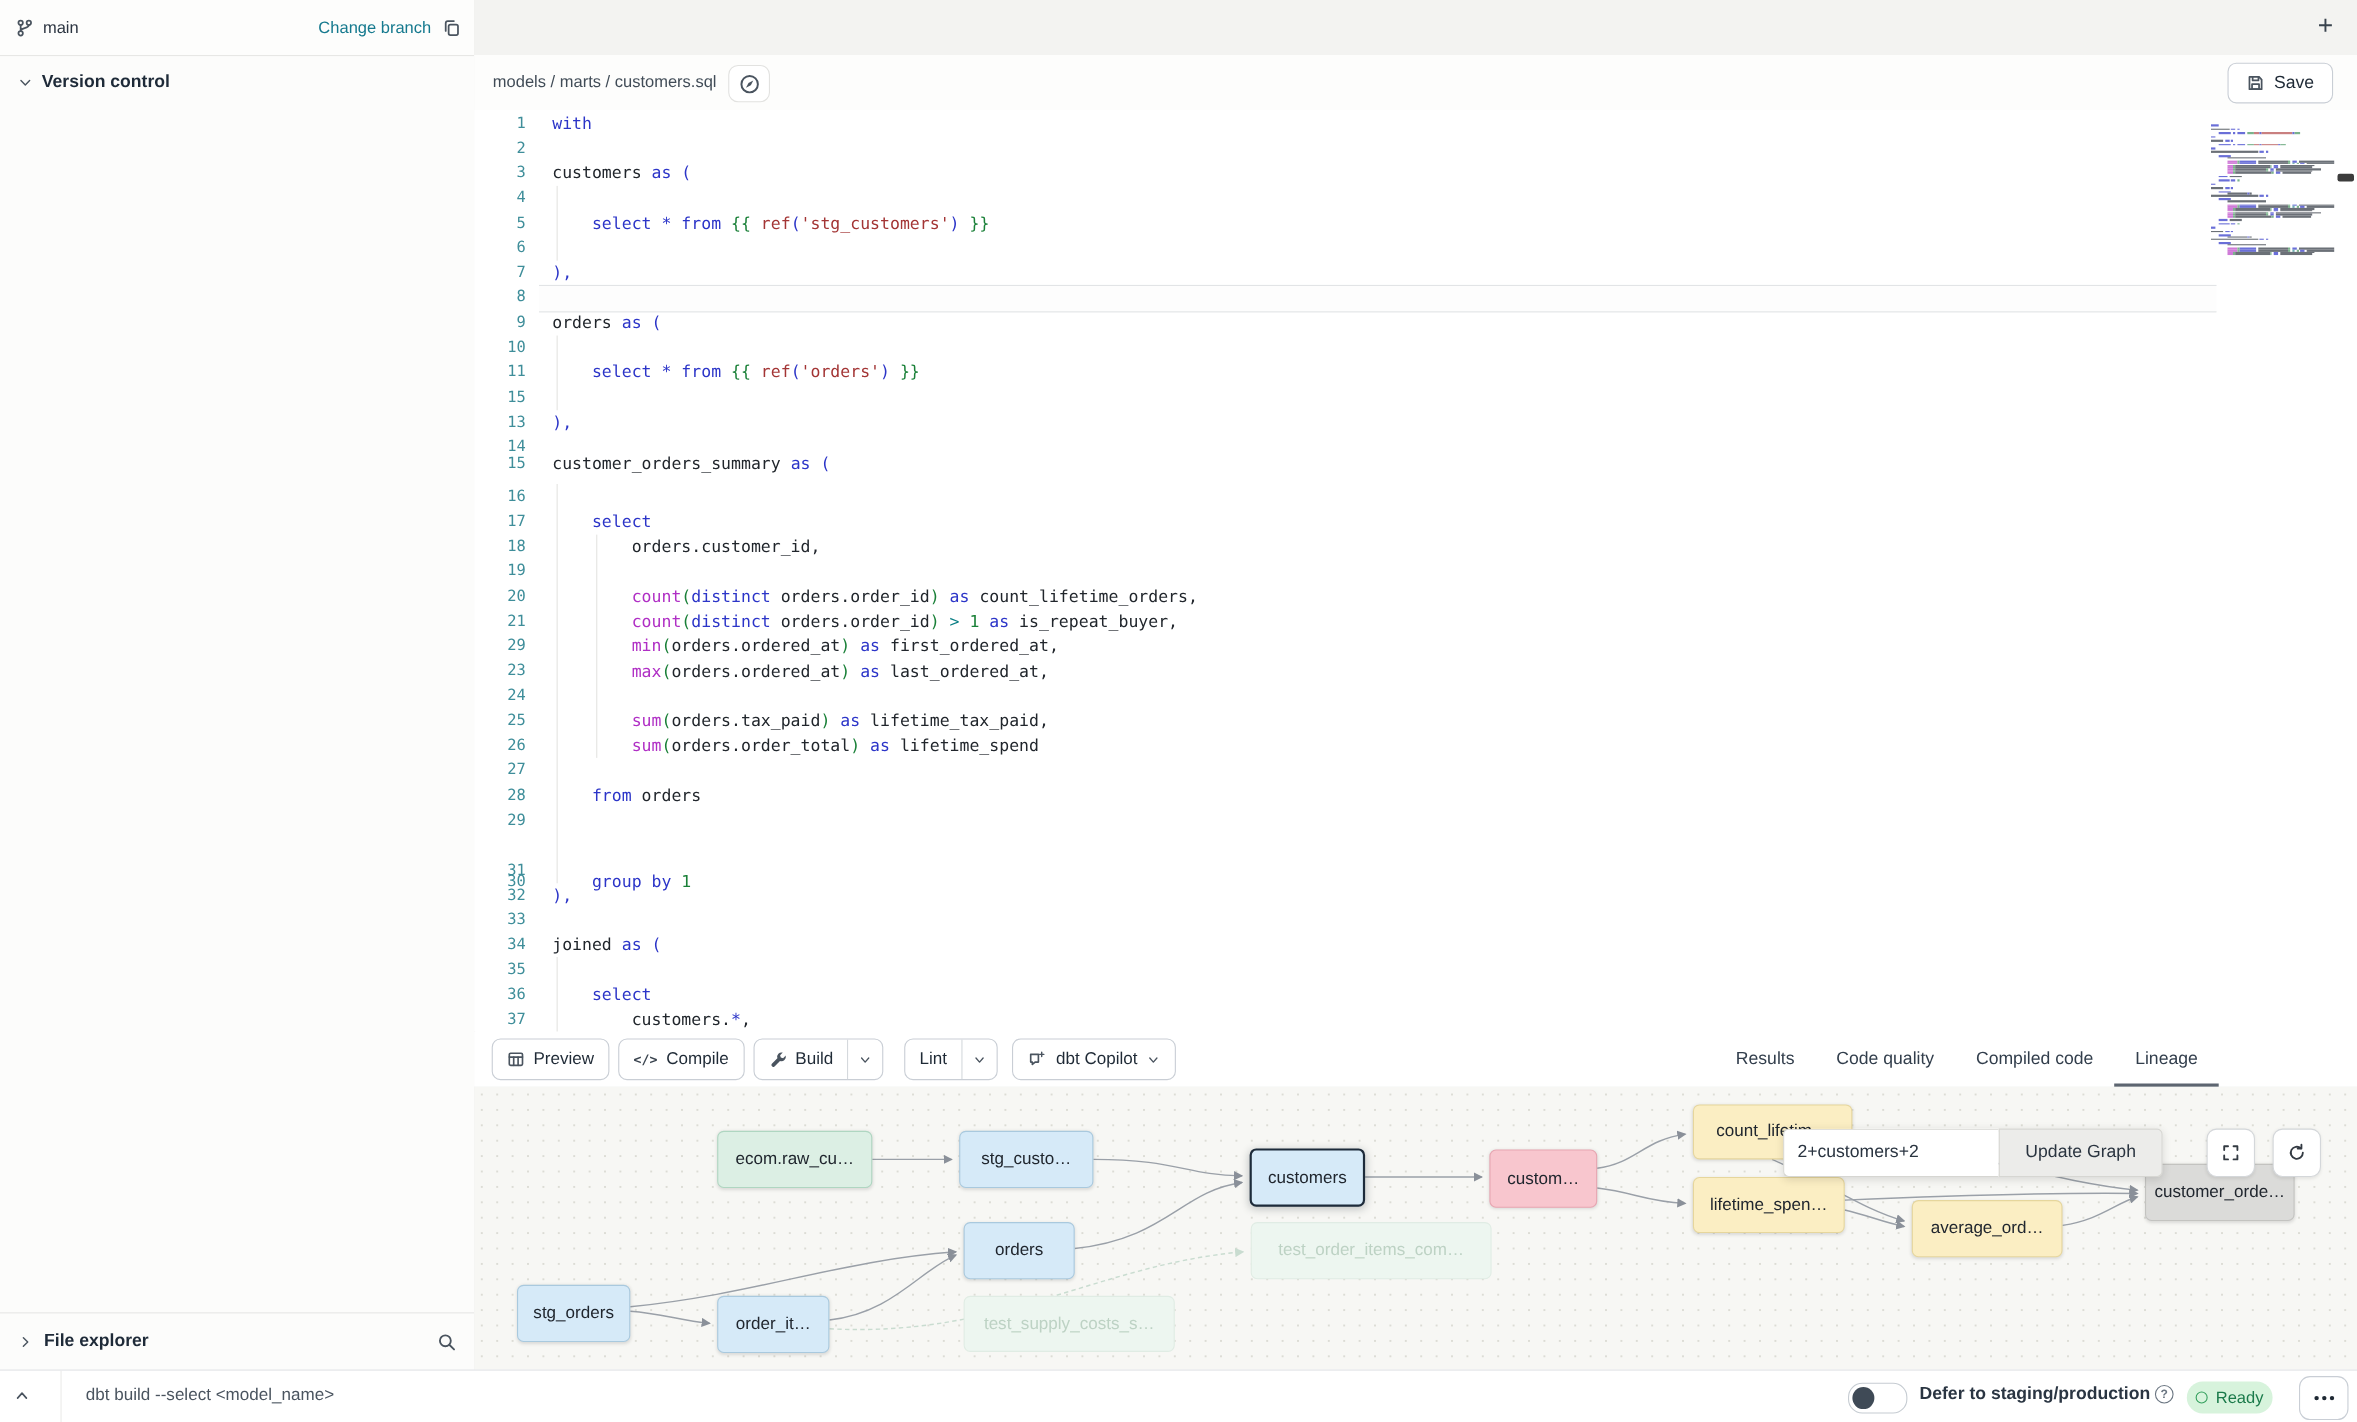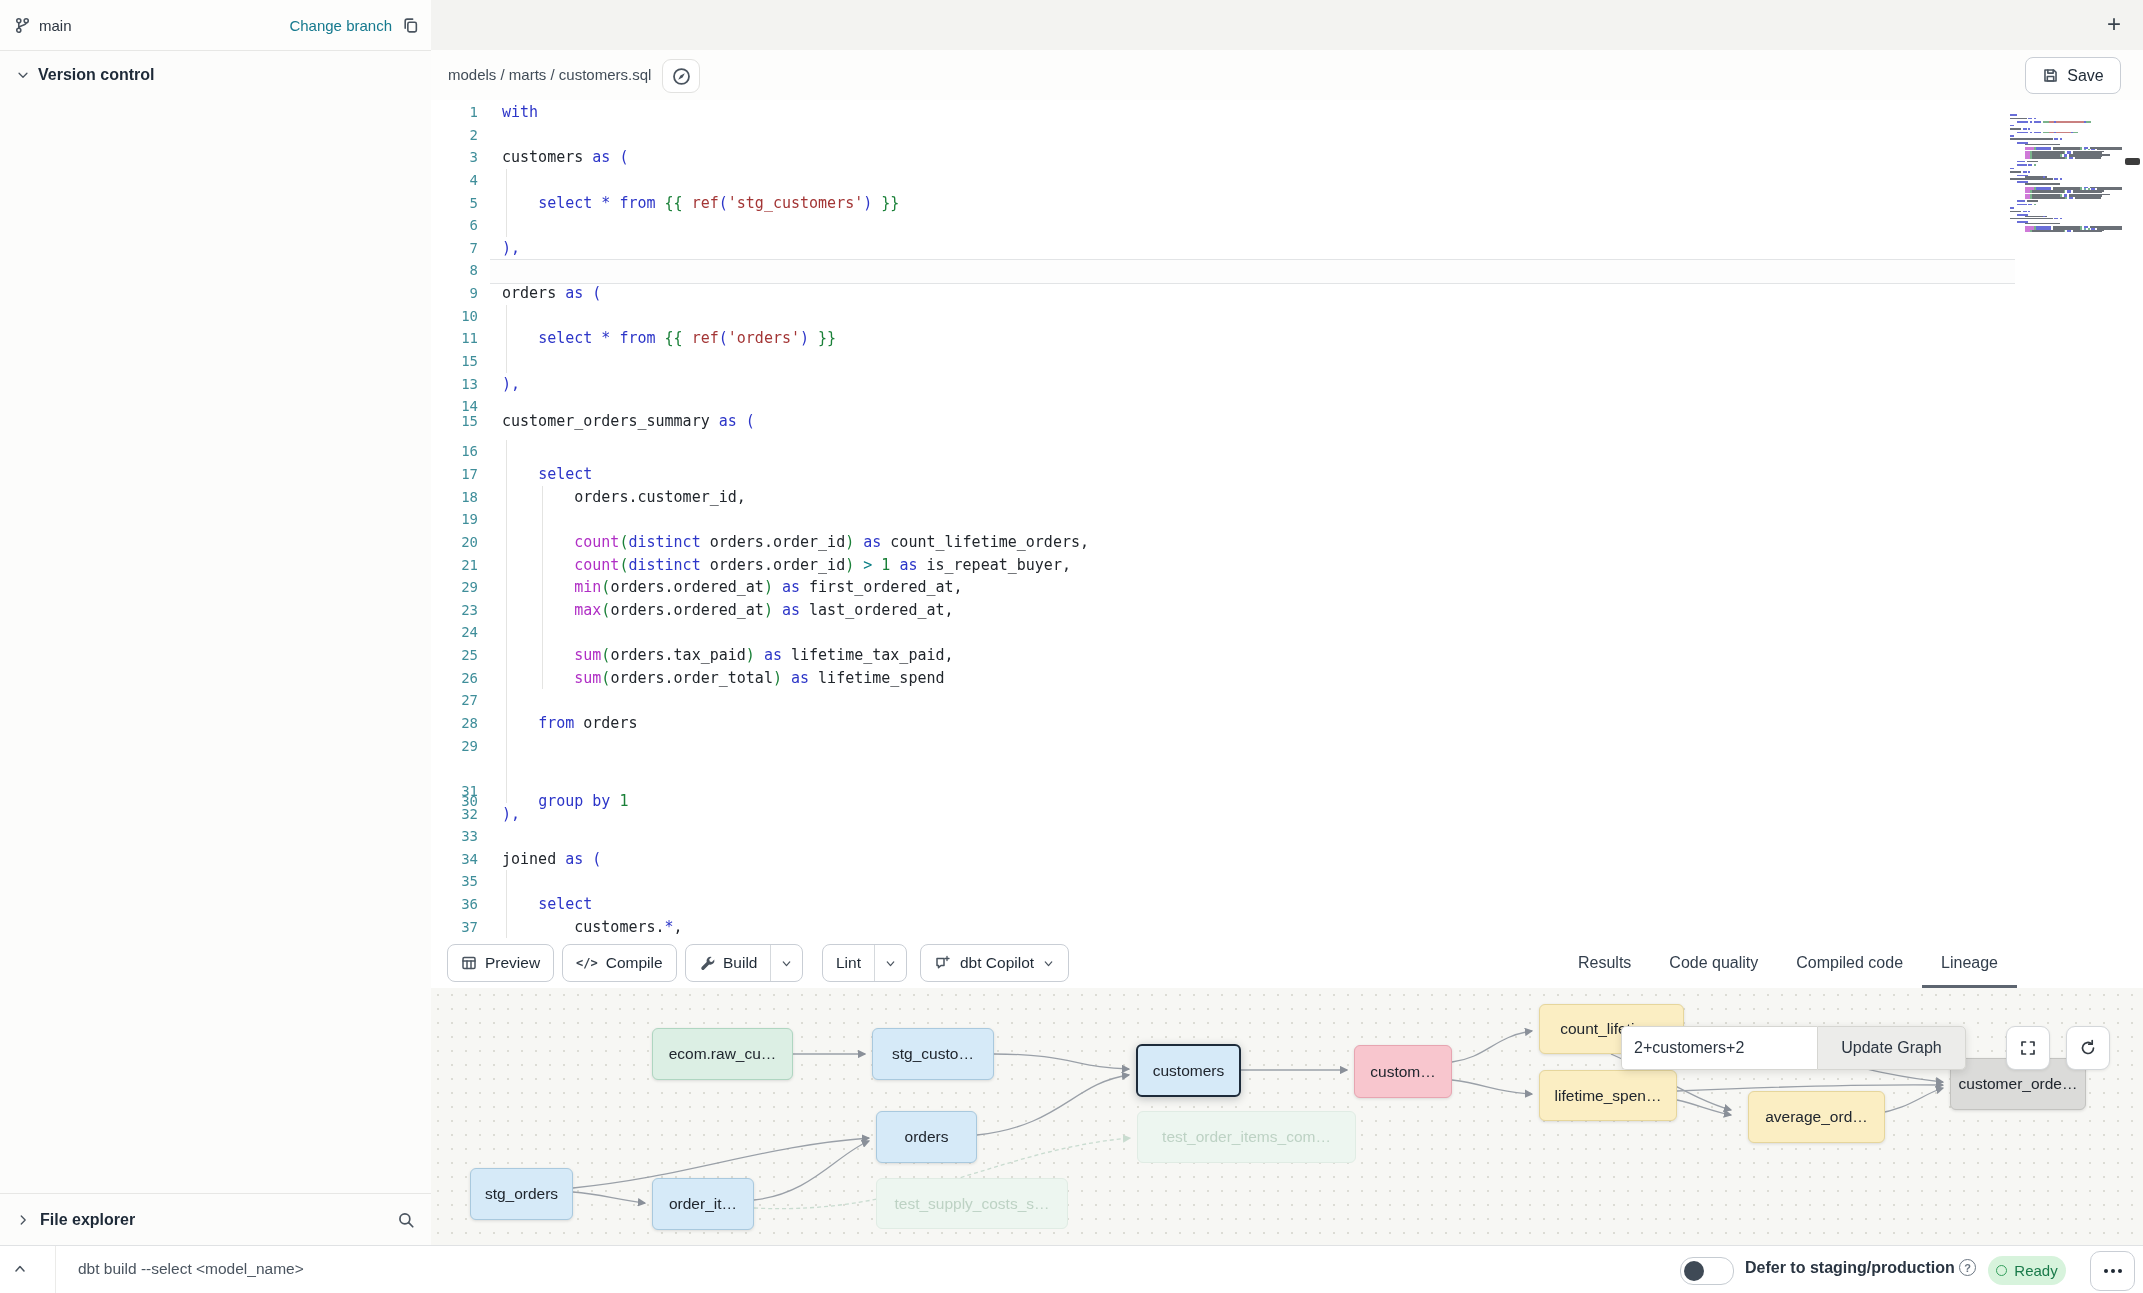--- a/index.html
+++ b/index.html
@@ -508,7 +508,7 @@
         <div class="lnode" style="left: 923px; top: 57px; width: 98px; height: 53px; background: rgb(248, 198, 206); border-color: rgb(231, 165, 177); color: rgb(32, 38, 46);">custom…</div>
         <div class="lnode" style="left: 1108px; top: 16px; width: 145px; height: 50px; background: rgb(251, 238, 195); border-color: rgb(230, 214, 156); color: rgb(32, 38, 46);">count_lifetim…</div>
         <div class="lnode" style="left: 1108px; top: 82px; width: 138px; height: 51px; background: rgb(251, 238, 195); border-color: rgb(230, 214, 156); color: rgb(32, 38, 46);">lifetime_spen…</div>
-        <div class="lnode" style="left: 1307px; top: 103px; width: 137px; height: 52px; background: rgb(251, 238, 195); border-color: rgb(230, 214, 156); color: rgb(32, 38, 46); margin-left: 10px;">average_ord…</div>
+        <div class="lnode" style="left: 1307px; top: 103px; width: 137px; height: 52px; background: rgb(251, 238, 195); border-color: rgb(230, 214, 156); color: rgb(32, 38, 46);">average_ord…</div>
         <div class="lnode" style="left: 1519px; top: 70px; width: 136px; height: 52px; background: rgb(219, 219, 217); border-color: rgb(195, 195, 192); color: rgb(32, 38, 46);">customer_orde…</div>
       </div>
     <div id="graph-search">

